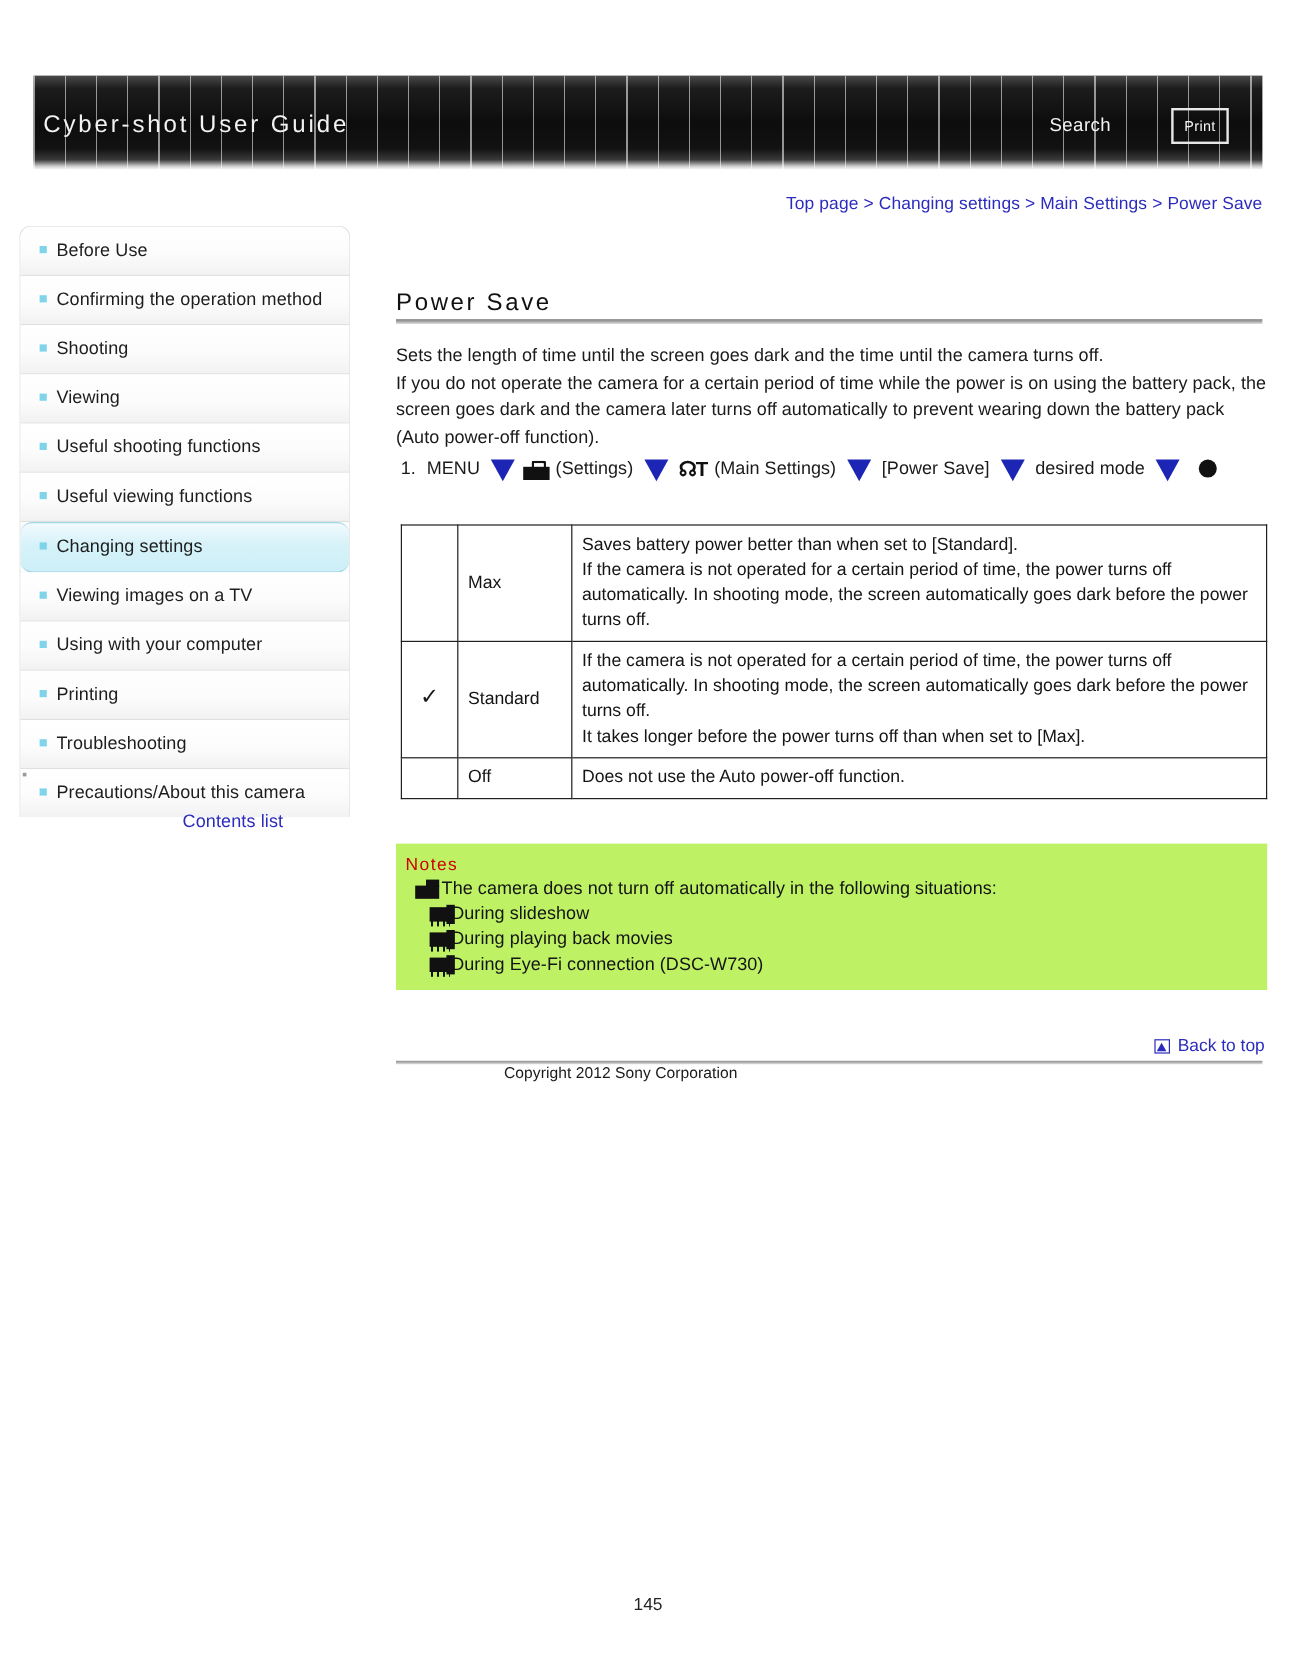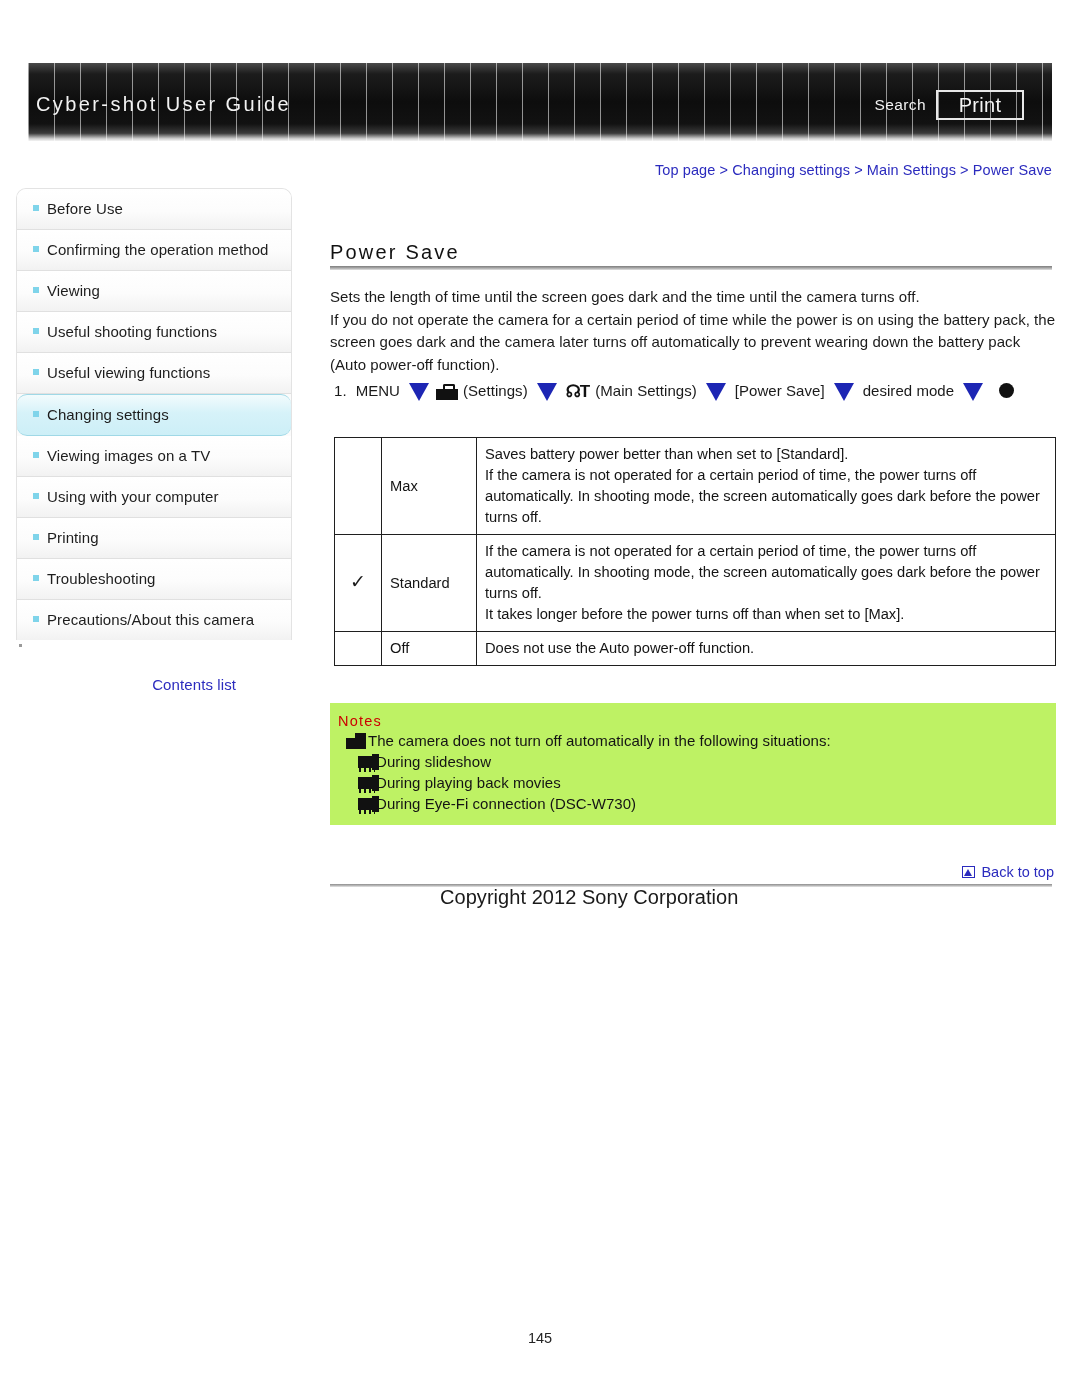--- a/index.html
+++ b/index.html
@@ -68,11 +68,11 @@
     position: absolute;
     right: 28px;
     top: 27px;
-    width: 88px;
+    width: 48px;
     height: 30px;
     border: 2px solid #e8e8e8;
     color: #f5f5f5;
-    font-size: 20px;
+    font-size: 12px;
     display: flex;
     align-items: center;
     justify-content: center;

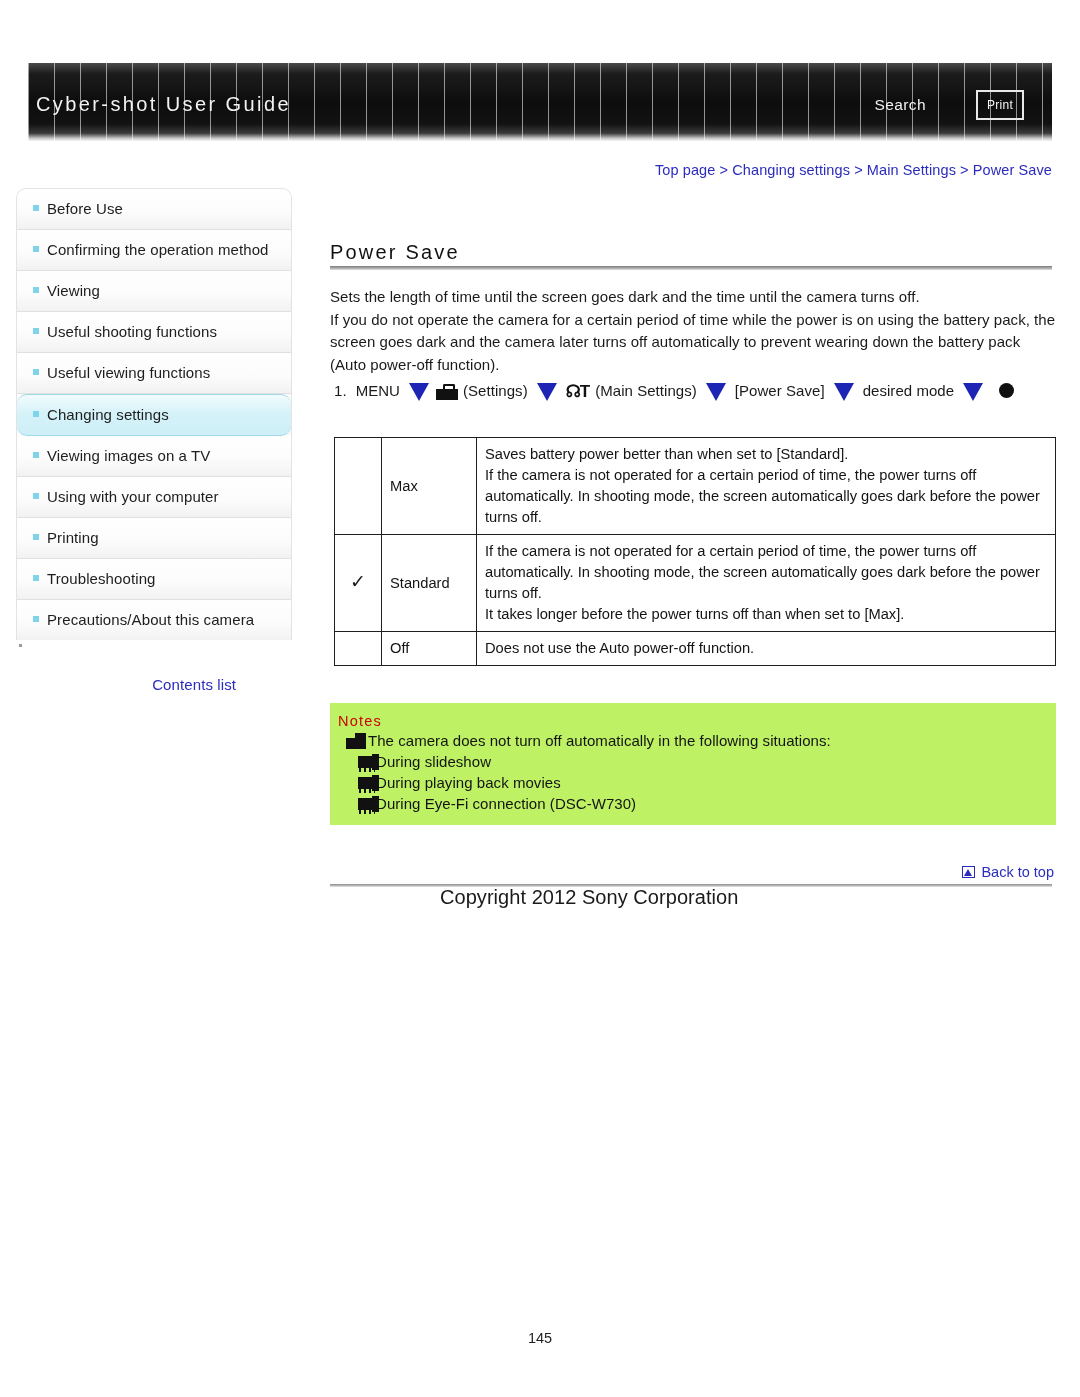--- a/index.html
+++ b/index.html
@@ -402,6 +402,10 @@
   <div class="nav-item">
     <span class="sq"></span>
     <span>Confirming the operation method</span>
+  </div>
+  <div class="nav-item">
+    <span class="sq"></span>
+    <span>Shooting</span>
   </div>
   <div class="nav-item">
     <span class="sq"></span>

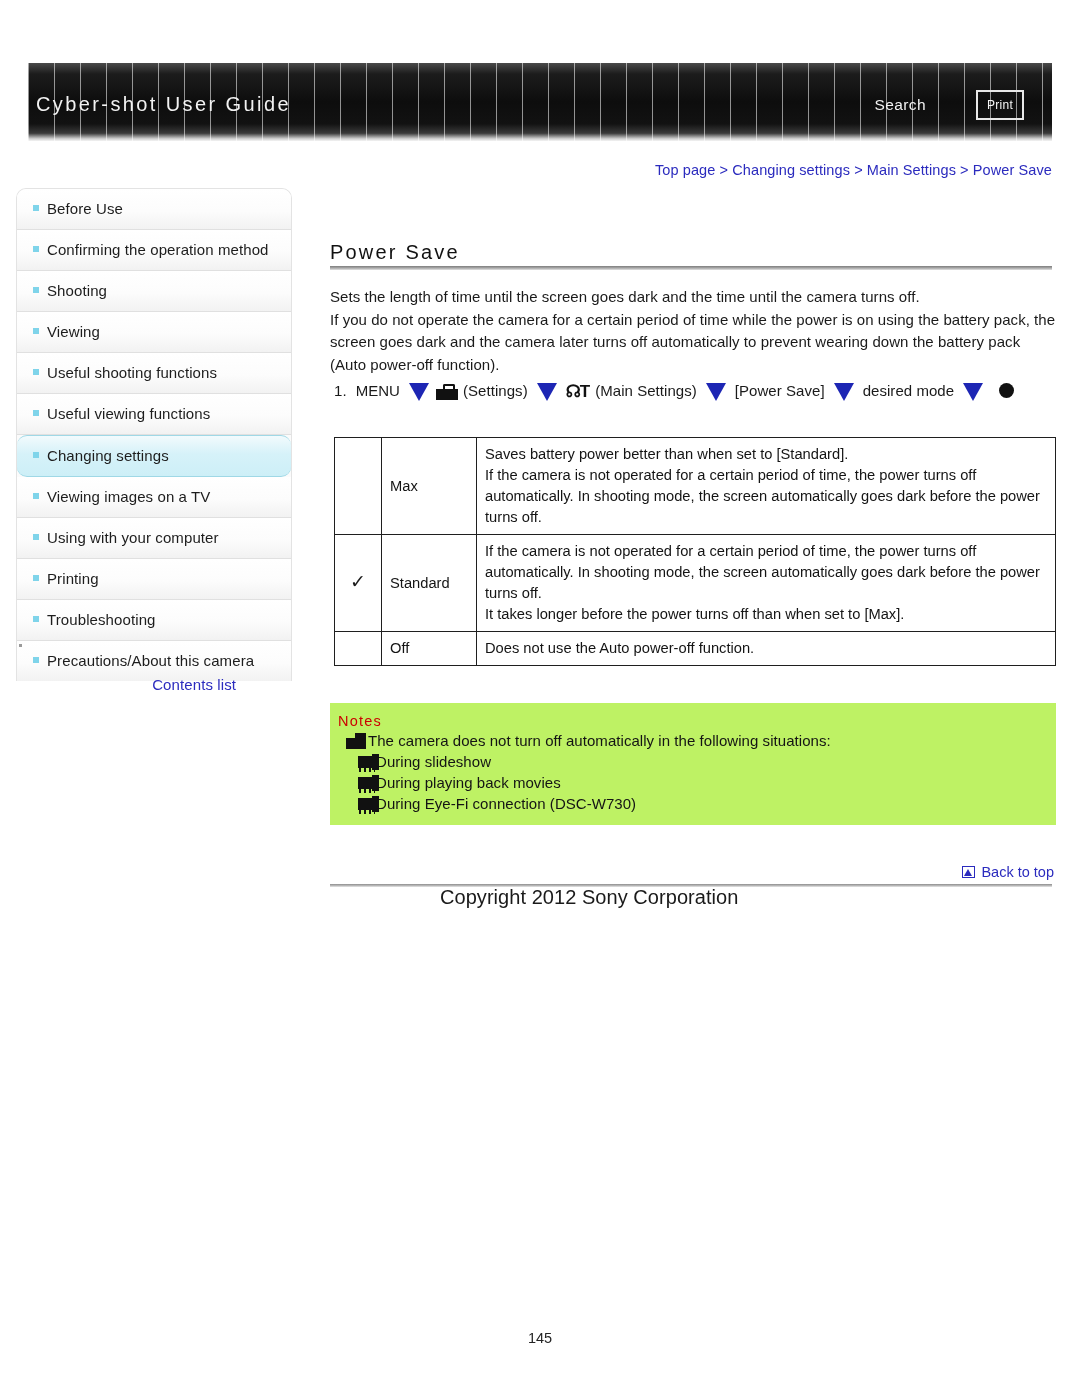--- a/index.html
+++ b/index.html
@@ -366,9 +366,9 @@
   }
   .copyright {
     position: absolute;
-    left: 440px;
+    left: 420px;
     top: 886px;
-    font-size: 20px;
+    font-size: 13px;
     color: #1a1a1a;
     letter-spacing: 0.05px;
   }

